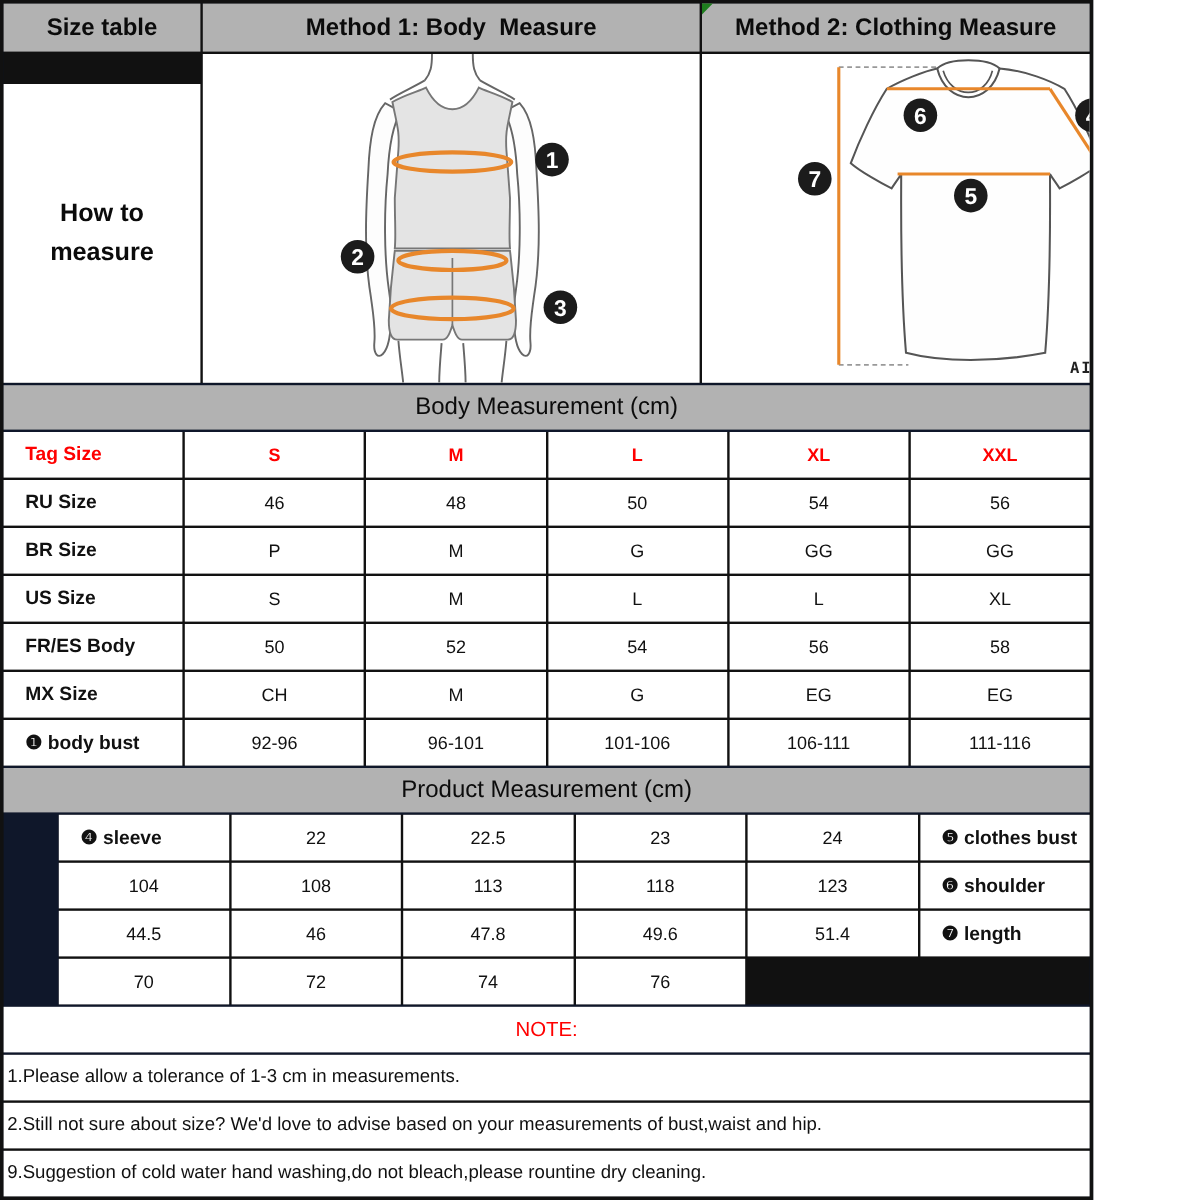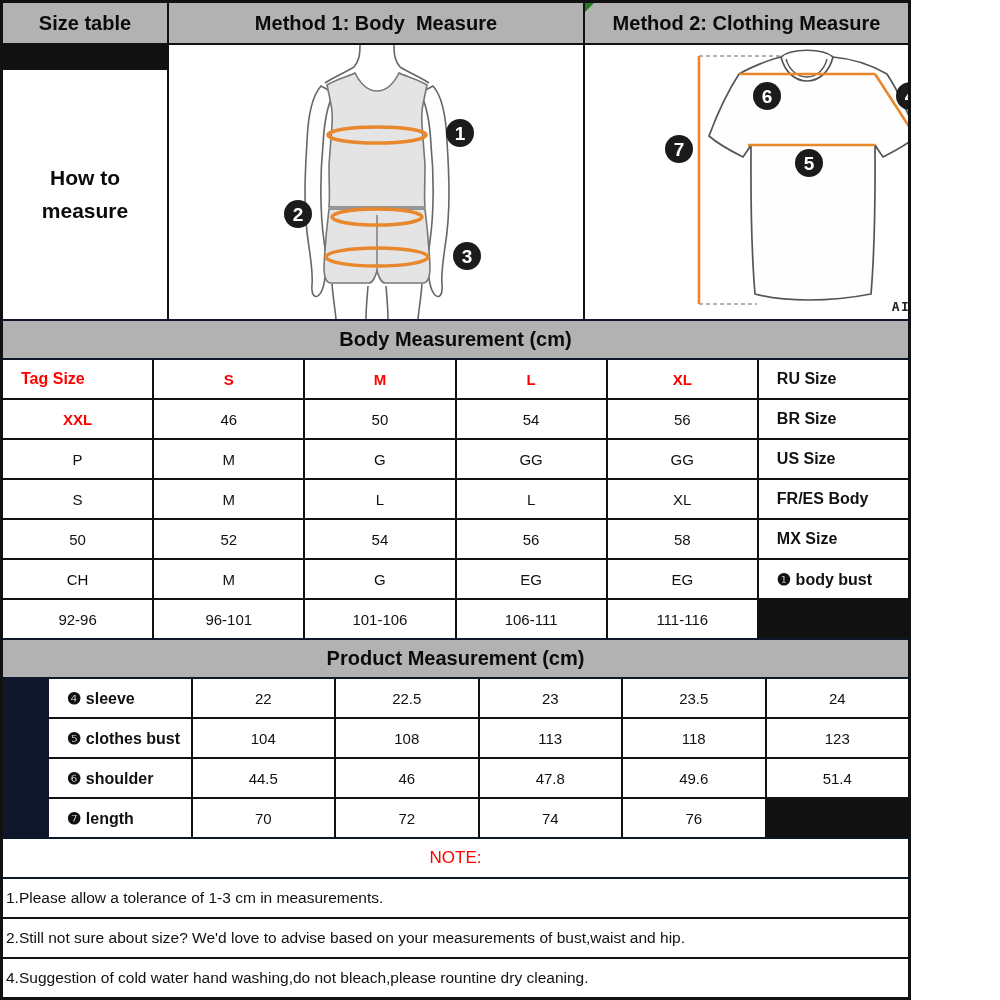--- a/index.html
+++ b/index.html
@@ -42,7 +42,7 @@
   .section-bar {
     background:#b2b2b2; height:37px; flex:0 0 auto;
     display:flex; align-items:center; justify-content:center;
-    font-size:20px; font-weight:bold; color:#0b0b0b;
+    font-size:20px; font-weight:normal; color:#0b0b0b;
   }
   
   .meas-table { display:grid; grid-template-columns:repeat(6,1fr); gap:2px; background:#111; flex:0 0 auto; }

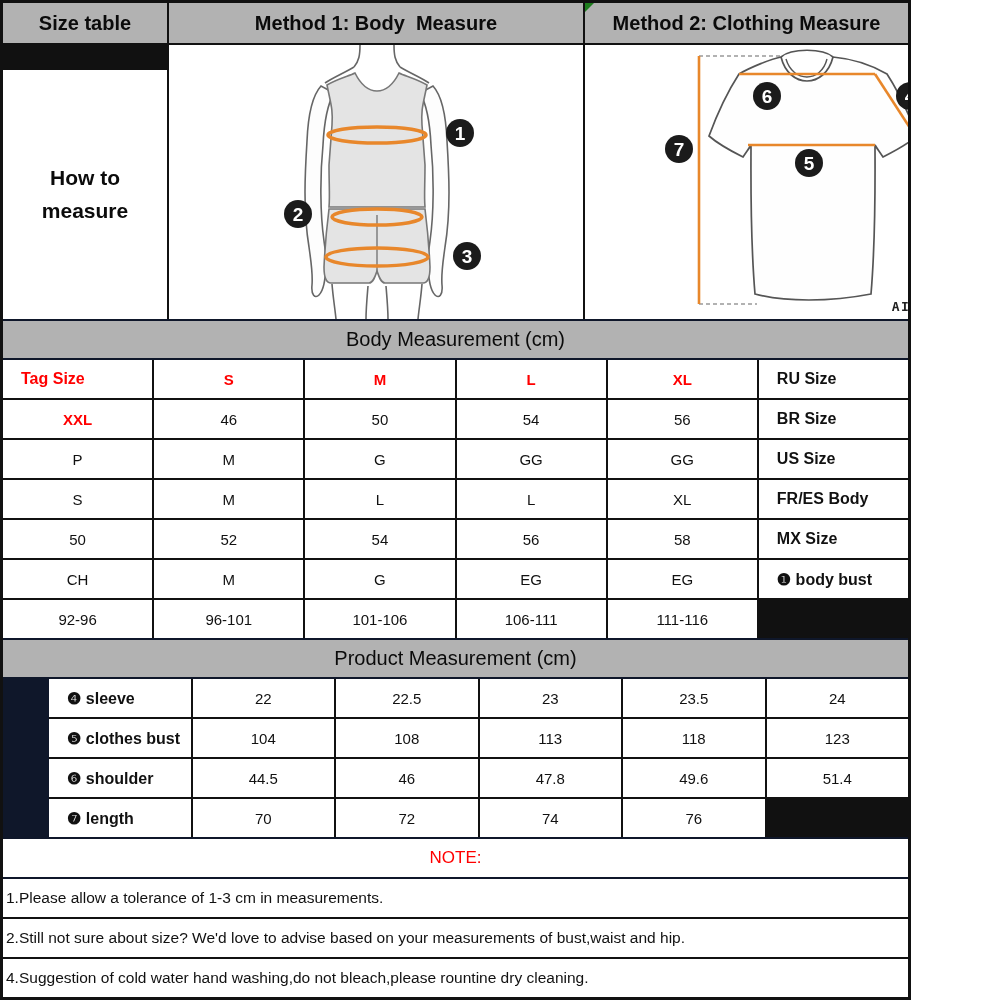--- a/index.html
+++ b/index.html
@@ -173,9 +173,9 @@
     <div class="cell red tag-val">M</div>
     <div class="cell red tag-val">L</div>
     <div class="cell red tag-val">XL</div>
+    <div class="cell red tag-val">XXL</div>
+
     <div class="cell lbl">RU Size</div>
-
-    <div class="cell red tag-val">XXL</div>
     <div class="cell">46</div>
     <div class="cell">50</div>
     <div class="cell">54</div>

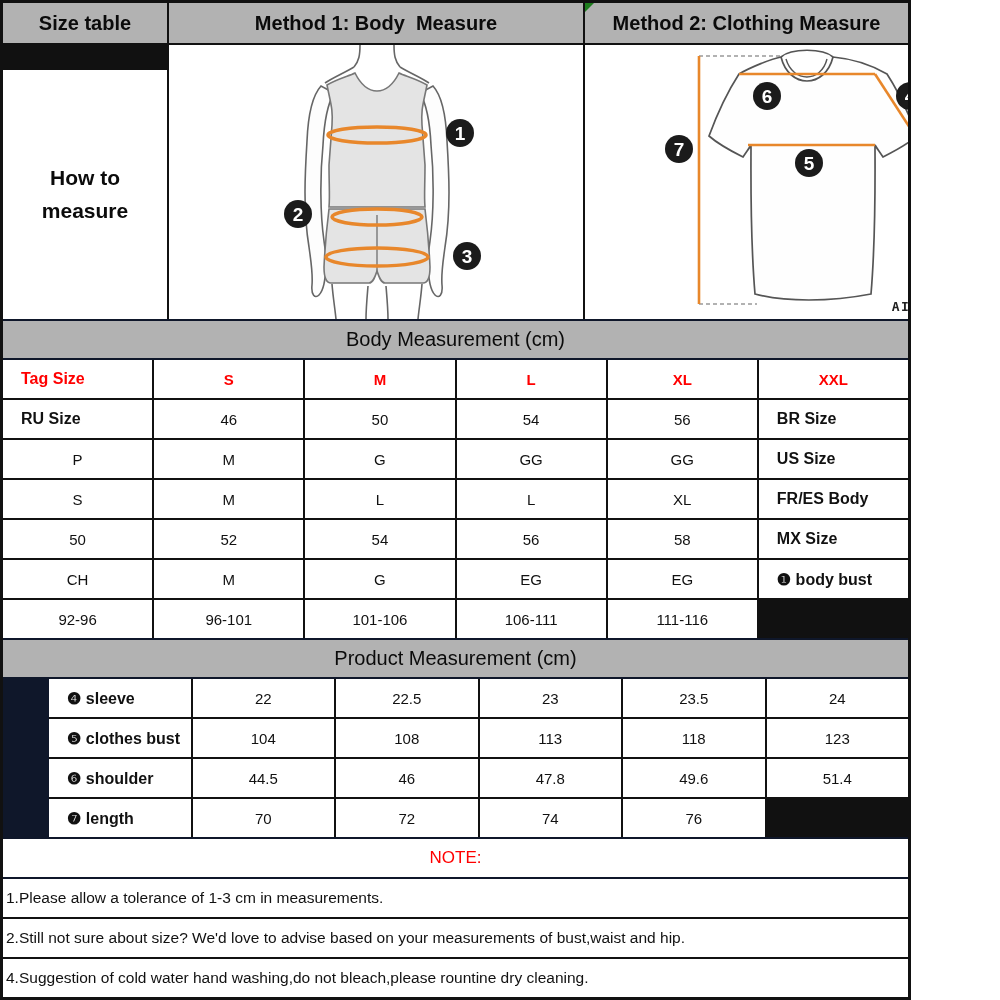--- a/index.html
+++ b/index.html
@@ -177,6 +177,7 @@
 
     <div class="cell lbl">RU Size</div>
     <div class="cell">46</div>
+    <div class="cell">48</div>
     <div class="cell">50</div>
     <div class="cell">54</div>
     <div class="cell">56</div>

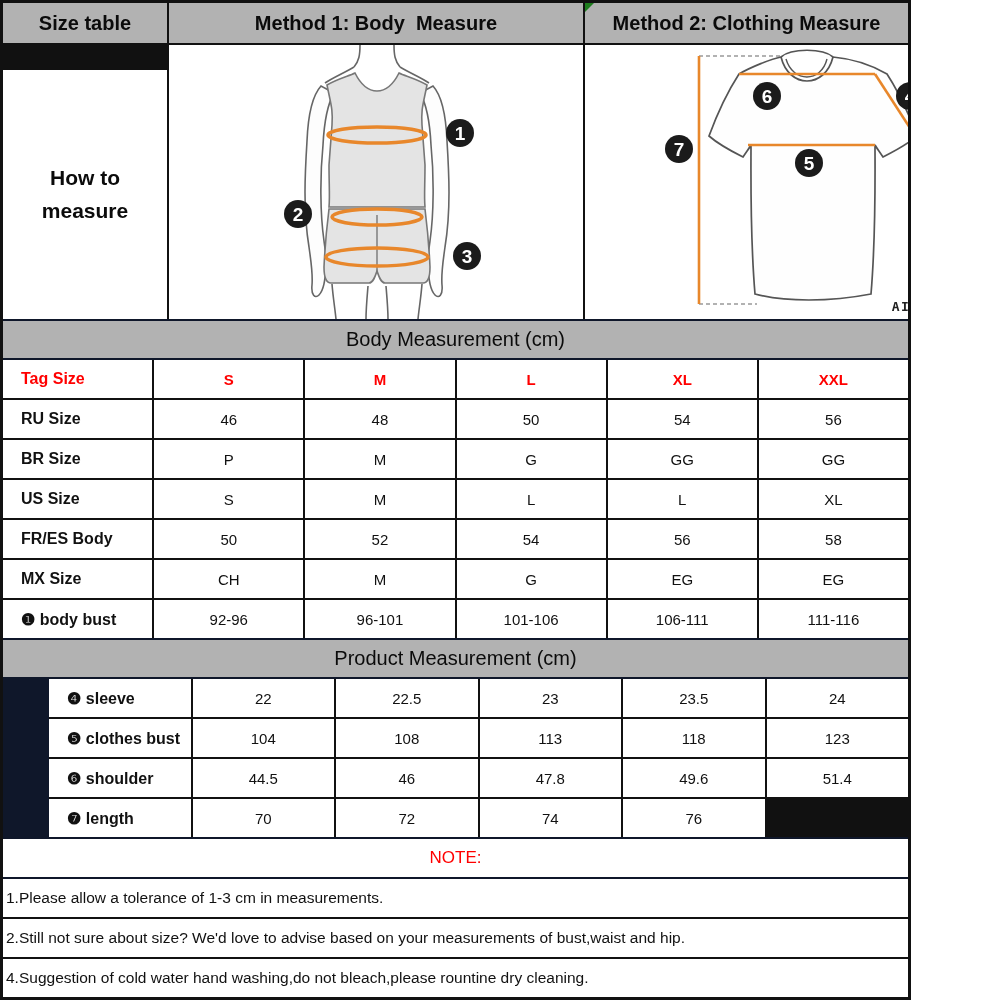--- a/index.html
+++ b/index.html
@@ -225,7 +225,6 @@
     <div class="cell">22</div>
     <div class="cell">22.5</div>
     <div class="cell">23</div>
-    <div class="cell">23.5</div>
     <div class="cell">24</div>
 
     <div class="cell lbl">❺ clothes bust</div>

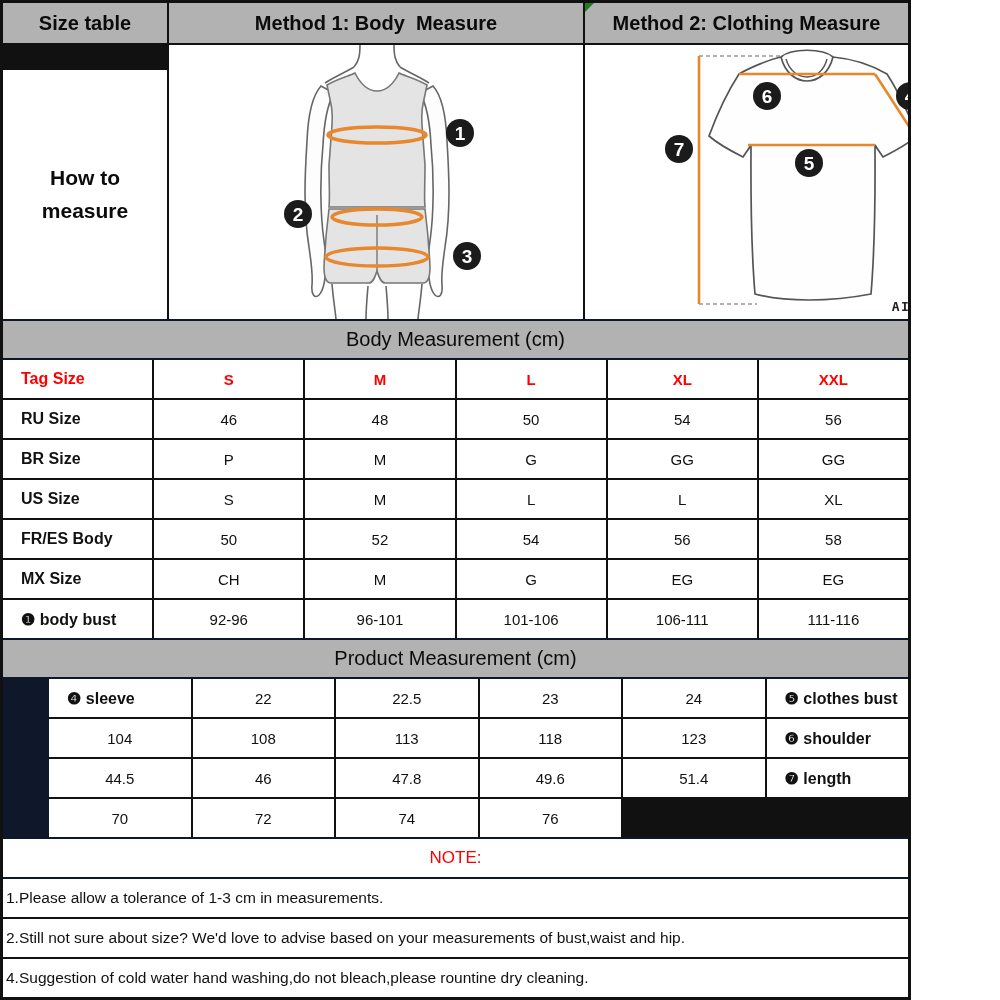--- a/index.html
+++ b/index.html
@@ -252,7 +252,7 @@
   <div class="notes">
     <div class="note-row">1.Please allow a tolerance of 1-3 cm in measurements.</div>
     <div class="note-row">2.Still not sure about size? We'd love to advise based on your measurements of bust,waist and hip.</div>
-    <div class="note-row">4.Suggestion of cold water hand washing,do not bleach,please rountine dry cleaning.</div>
+    <div class="note-row">9.Suggestion of cold water hand washing,do not bleach,please rountine dry cleaning.</div>
   </div>
 
 </div>

